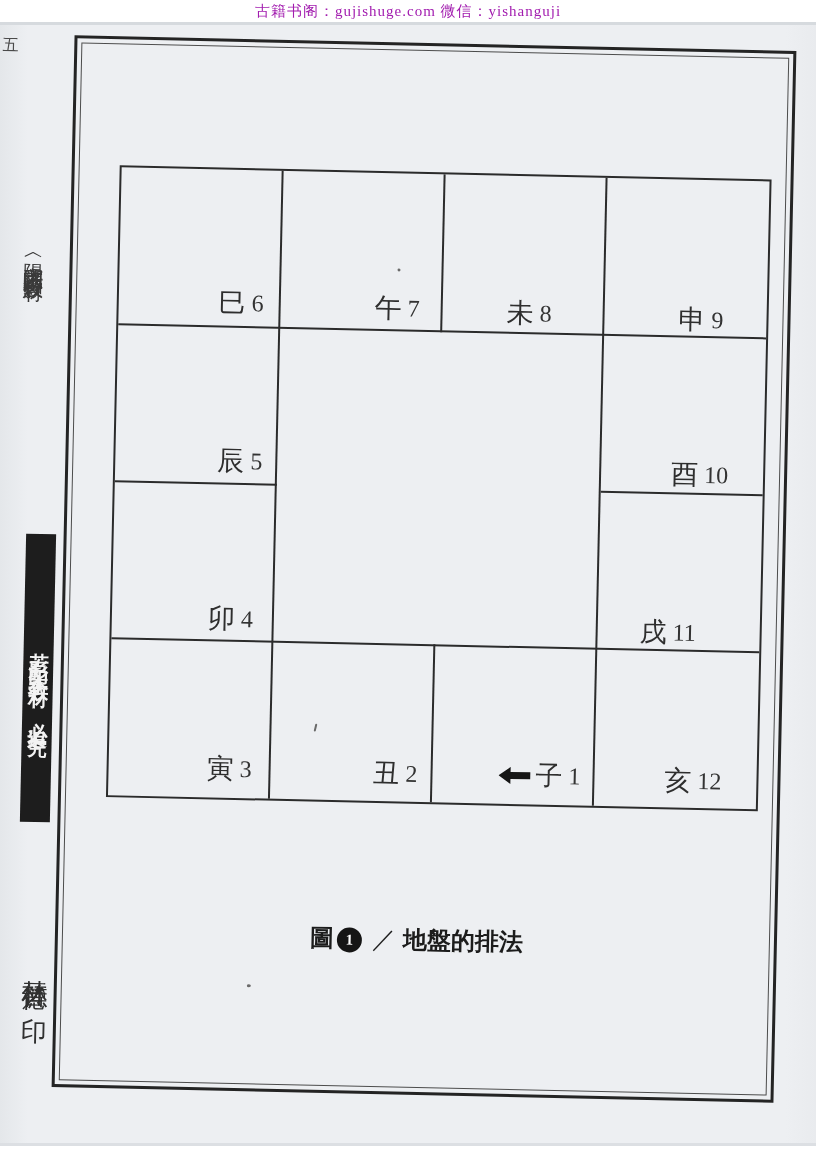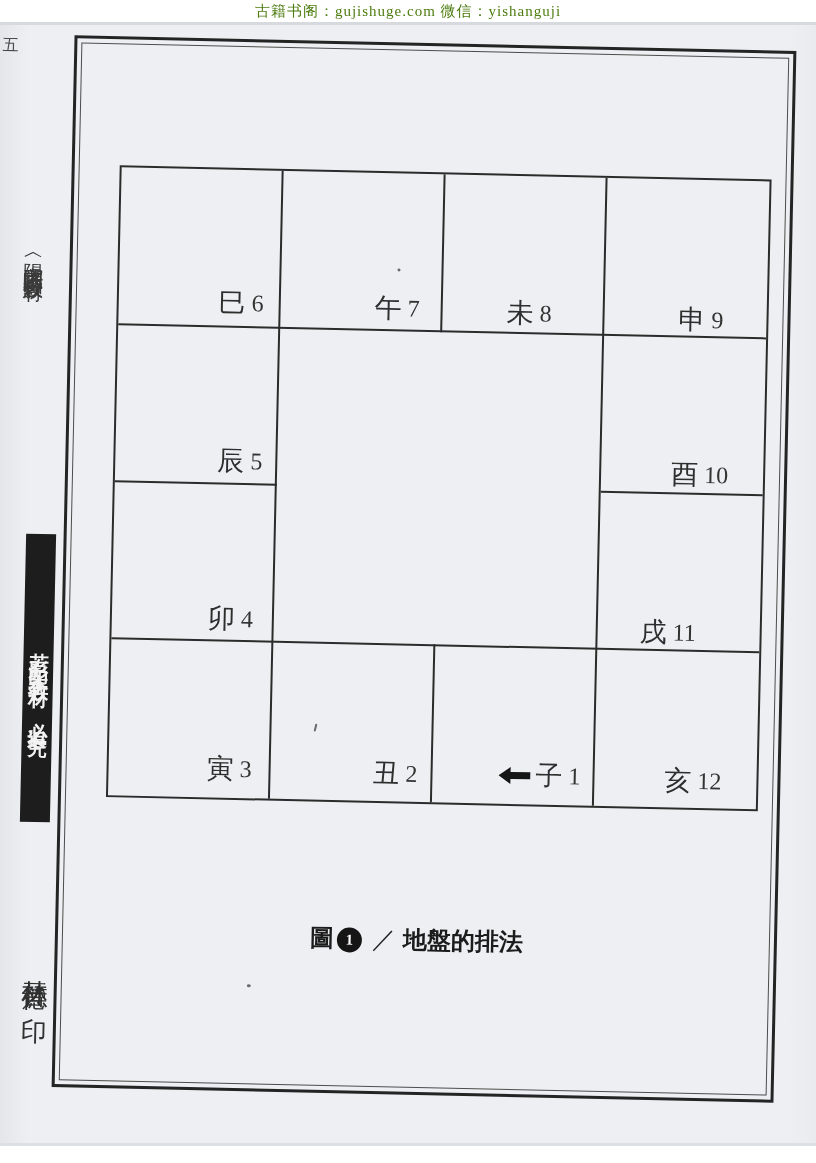--- a/index.html
+++ b/index.html
@@ -10,7 +10,7 @@
   .wm-header {
     position: absolute; top: 1px; left: 0; width: 816px; height: 21px;
     text-align: center; font-family: "Liberation Serif", serif;
-    font-size: 15px; color: #4d7c0f; letter-spacing: 1px; line-height: 21px;
+    font-size: 15px; color: #a21caf; letter-spacing: 1px; line-height: 21px;
     background: #ffffff;
   }
 

